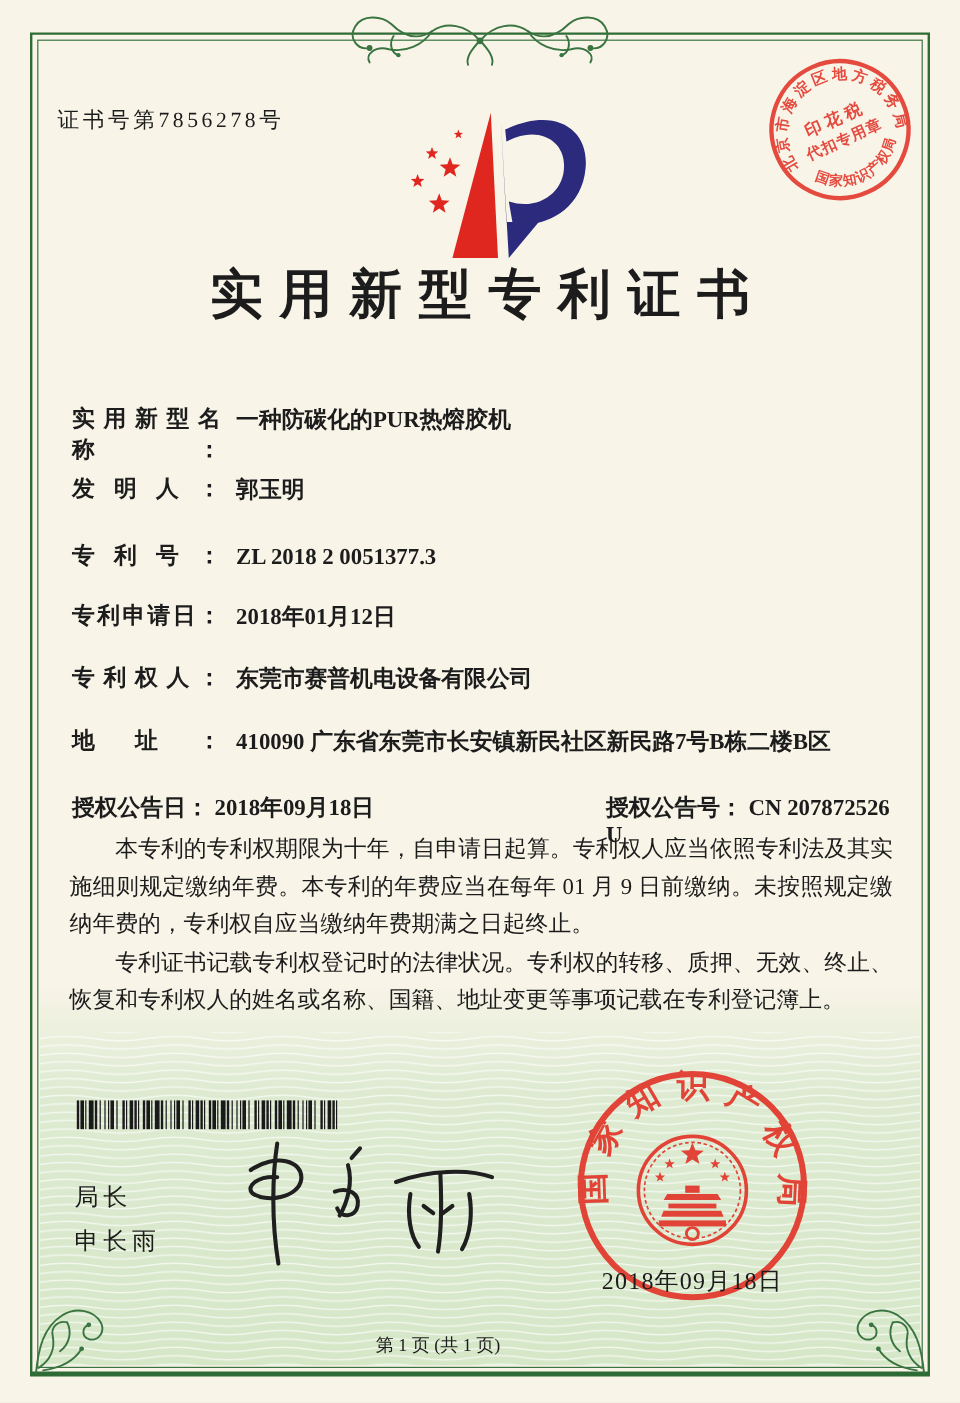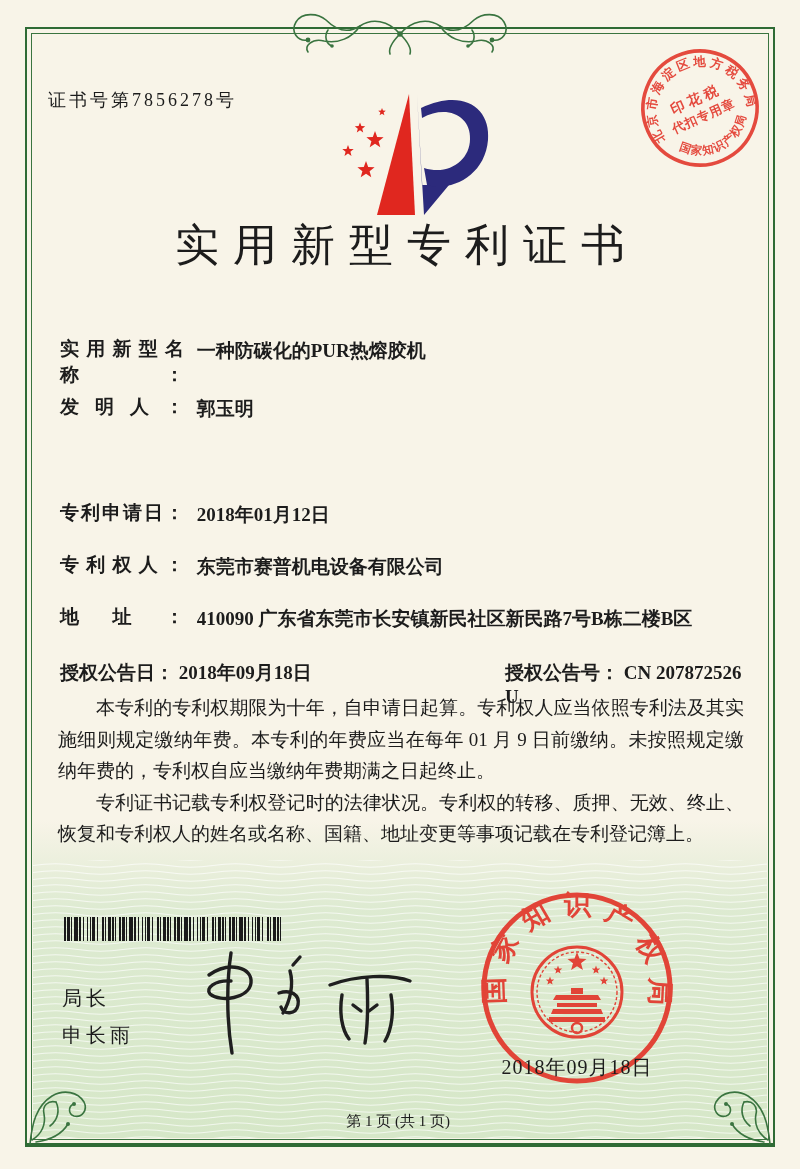--- a/index.html
+++ b/index.html
@@ -21,7 +21,7 @@
   .logo{position:absolute; left:325px; top:88px;}
   .tax-stamp{position:absolute; left:632px; top:40px; transform:rotate(-24deg);}
   .title{position:absolute; left:0; right:0; top:216px; text-align:center;
-    font-size:44px; font-weight:400; letter-spacing:14px; text-indent:14px;}
+    font-size:44px; font-weight:700; letter-spacing:14px; text-indent:14px;}
   .field-row{position:absolute; left:60px; font-size:19px; font-weight:600;}
   .field-label{display:inline-block; width:124px; text-align:justify; text-align-last:justify; vertical-align:top;}
   .field-value{display:inline-block; margin-left:8px; max-width:556px; vertical-align:top; line-height:30px;}

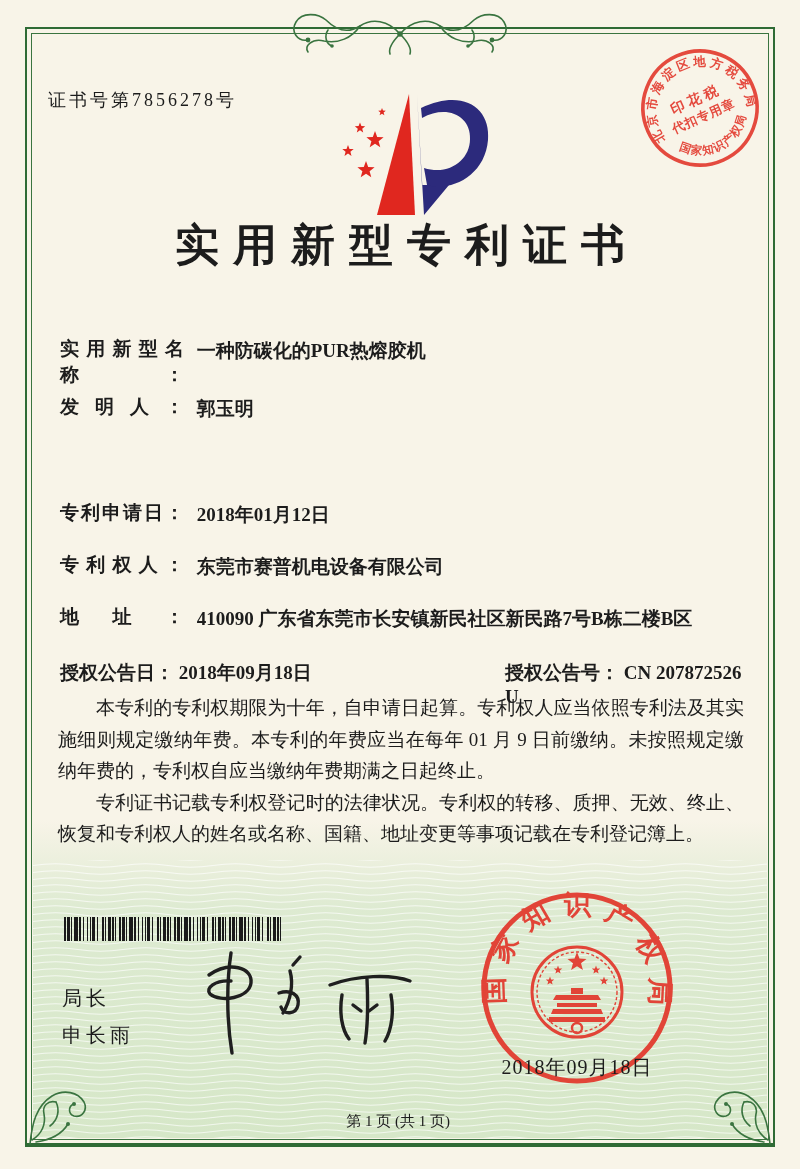--- a/index.html
+++ b/index.html
@@ -153,6 +153,10 @@
     <div class="field-row" style="top:336px">
       <span class="field-label">实用新型名称：</span>
       <span class="field-value">一种防碳化的PUR热熔胶机</span>
+    </div>
+    <div class="field-row" style="top:450px">
+      <span class="field-label">专利号：</span>
+      <span class="field-value">ZL 2018 2 0051377.3</span>
     </div>
     <div class="field-row" style="top:500px">
       <span class="field-label">专利申请日：</span>

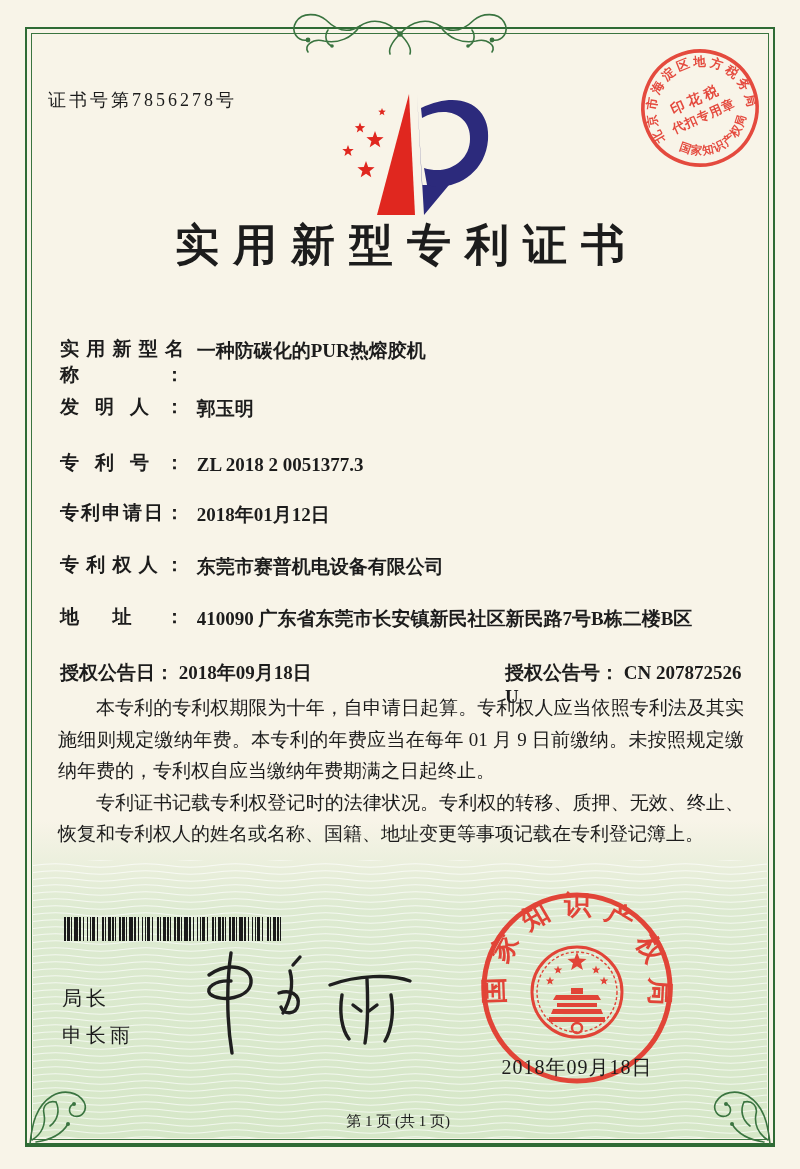--- a/index.html
+++ b/index.html
@@ -36,7 +36,7 @@
   .seal{position:absolute; left:477px; top:888px; opacity:.93;}
   .seal-date{position:absolute; left:472px; top:1054px; width:210px; text-align:center;
     font-size:20px; letter-spacing:1px;}
-  .footer{position:absolute; left:280px; top:1112px; width:170px; text-align:right; font-size:15px;}
+  .footer{position:absolute; left:280px; top:1112px; width:170px; text-align:center; font-size:15px;}
   svg text{font-family:"Liberation Serif","DejaVu Serif",serif;}
 </style>
 </head>

